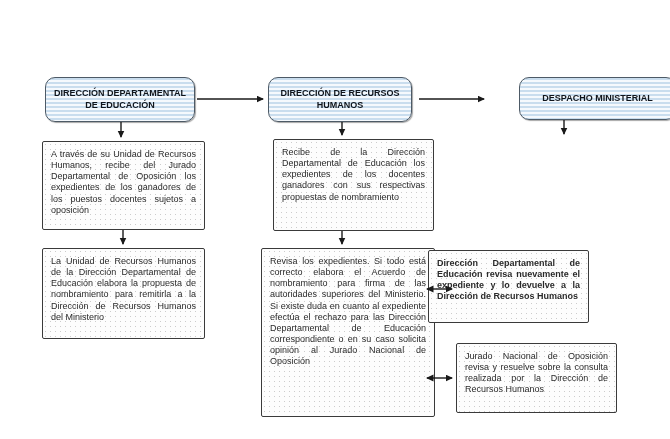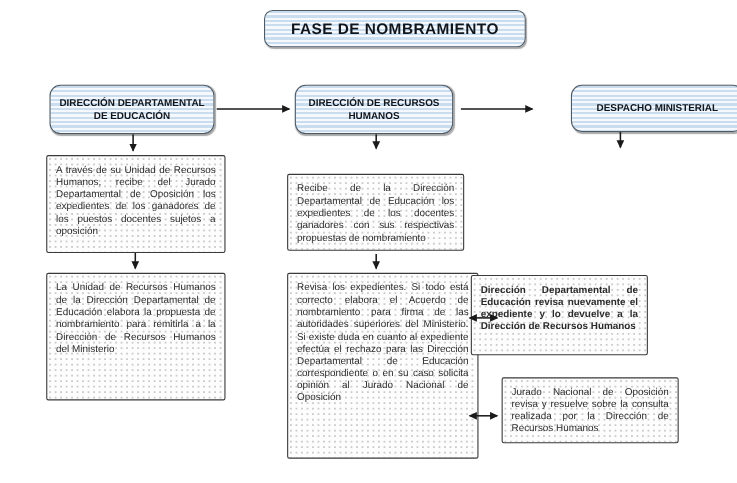--- a/index.html
+++ b/index.html
@@ -82,7 +82,6 @@
 
 <div class="canvas">
 
-  <div class="striped title-box">FASE DE NOMBRAMIENTO</div>
 
   <div class="striped header-box header-left">DIRECCIÓN DEPARTAMENTAL DE EDUCACIÓN</div>
   <div class="striped header-box header-mid">DIRECCIÓN DE RECURSOS HUMANOS</div>

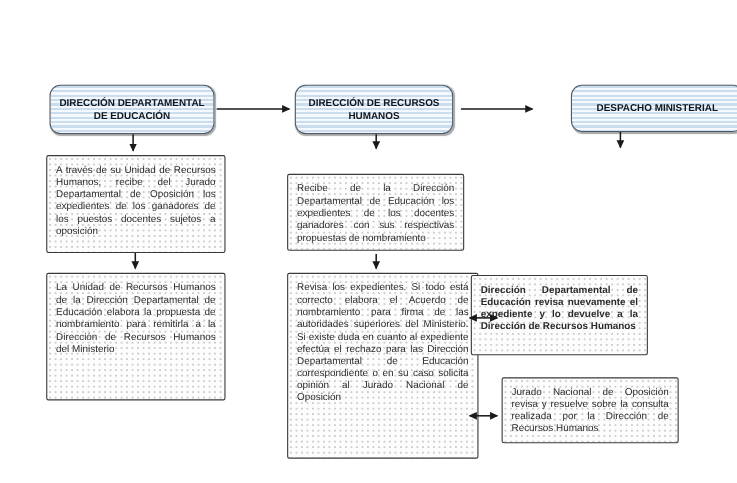--- a/index.html
+++ b/index.html
@@ -64,7 +64,7 @@
 
   .box-l1 { left: 42px;  top: 141px; width: 163px; height: 89px;  }
   .box-l2 { left: 42px;  top: 248px; width: 163px; height: 116px;  }
-  .box-m1 { left: 261px; top: 139px; width: 161px; height: 70px; margin-top: 19px;  }
+  .box-m1 { left: 273px; top: 139px; width: 161px; height: 92px;  }
   .box-m2 { left: 261px; top: 248px; width: 174px; height: 169px; }
   .box-r1 { left: 483px; top: 138px; width: 162px; height: 57px;  }
   .box-r2 { left: 428px; top: 250px; width: 161px; height: 73px; font-weight: bold;  }

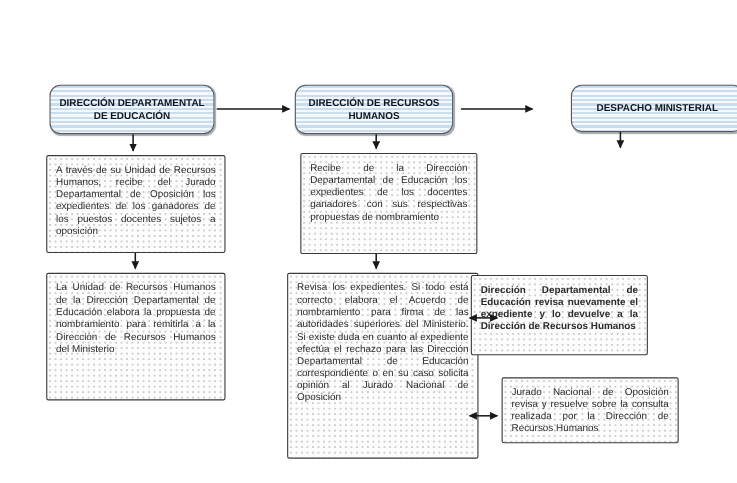--- a/index.html
+++ b/index.html
@@ -63,7 +63,7 @@
   }
 
   .box-l1 { left: 42px;  top: 141px; width: 163px; height: 89px;  }
-  .box-l2 { left: 42px;  top: 248px; width: 163px; height: 116px;  }
+  .box-l2 { left: 42px;  top: 248px; width: 163px; height: 91px;  }
   .box-m1 { left: 273px; top: 139px; width: 161px; height: 92px;  }
   .box-m2 { left: 261px; top: 248px; width: 174px; height: 169px; }
   .box-r1 { left: 483px; top: 138px; width: 162px; height: 57px;  }

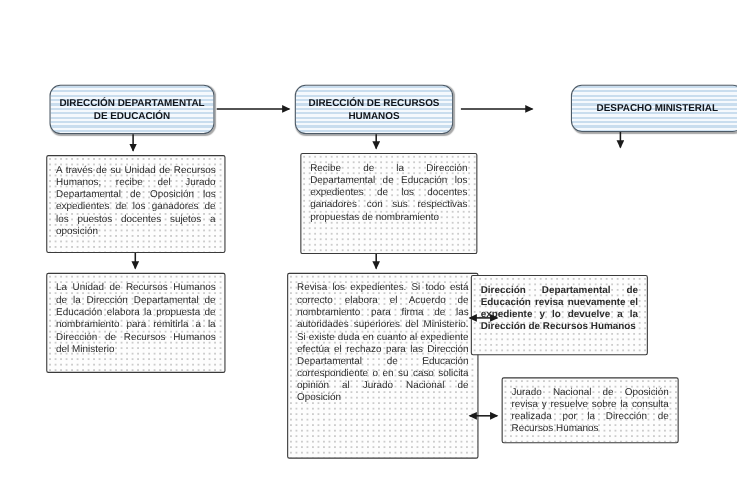--- a/index.html
+++ b/index.html
@@ -68,7 +68,7 @@
   .box-m2 { left: 261px; top: 248px; width: 174px; height: 169px; }
   .box-r1 { left: 483px; top: 138px; width: 162px; height: 57px;  }
   .box-r2 { left: 428px; top: 250px; width: 161px; height: 73px; font-weight: bold;  }
-  .box-r3 { left: 456px; top: 343px; width: 161px; height: 60px;  }
+  .box-r3 { left: 456px; top: 343px; width: 161px; height: 70px;  }
 
   .connectors {
     position: absolute;

